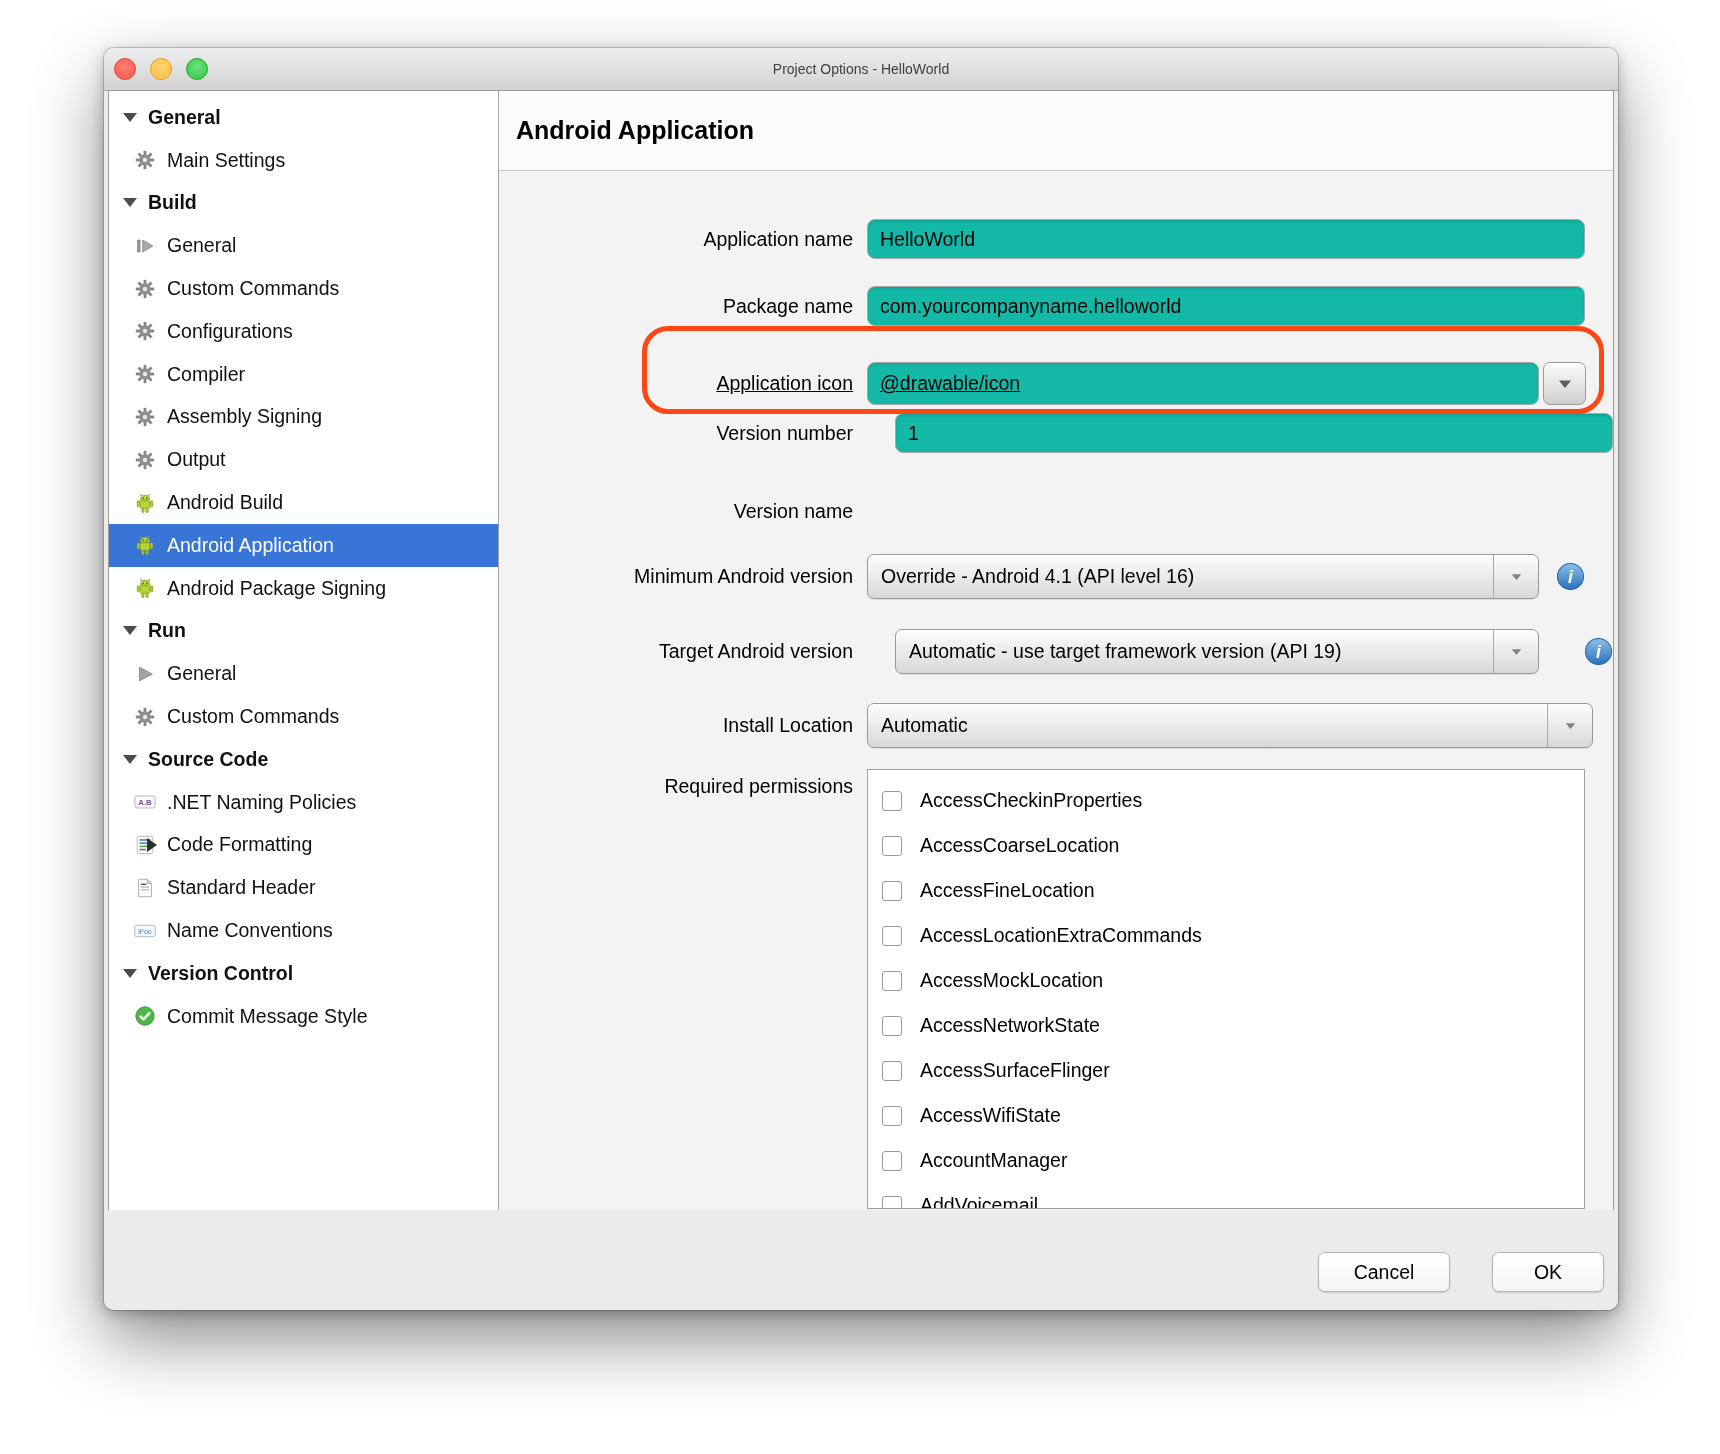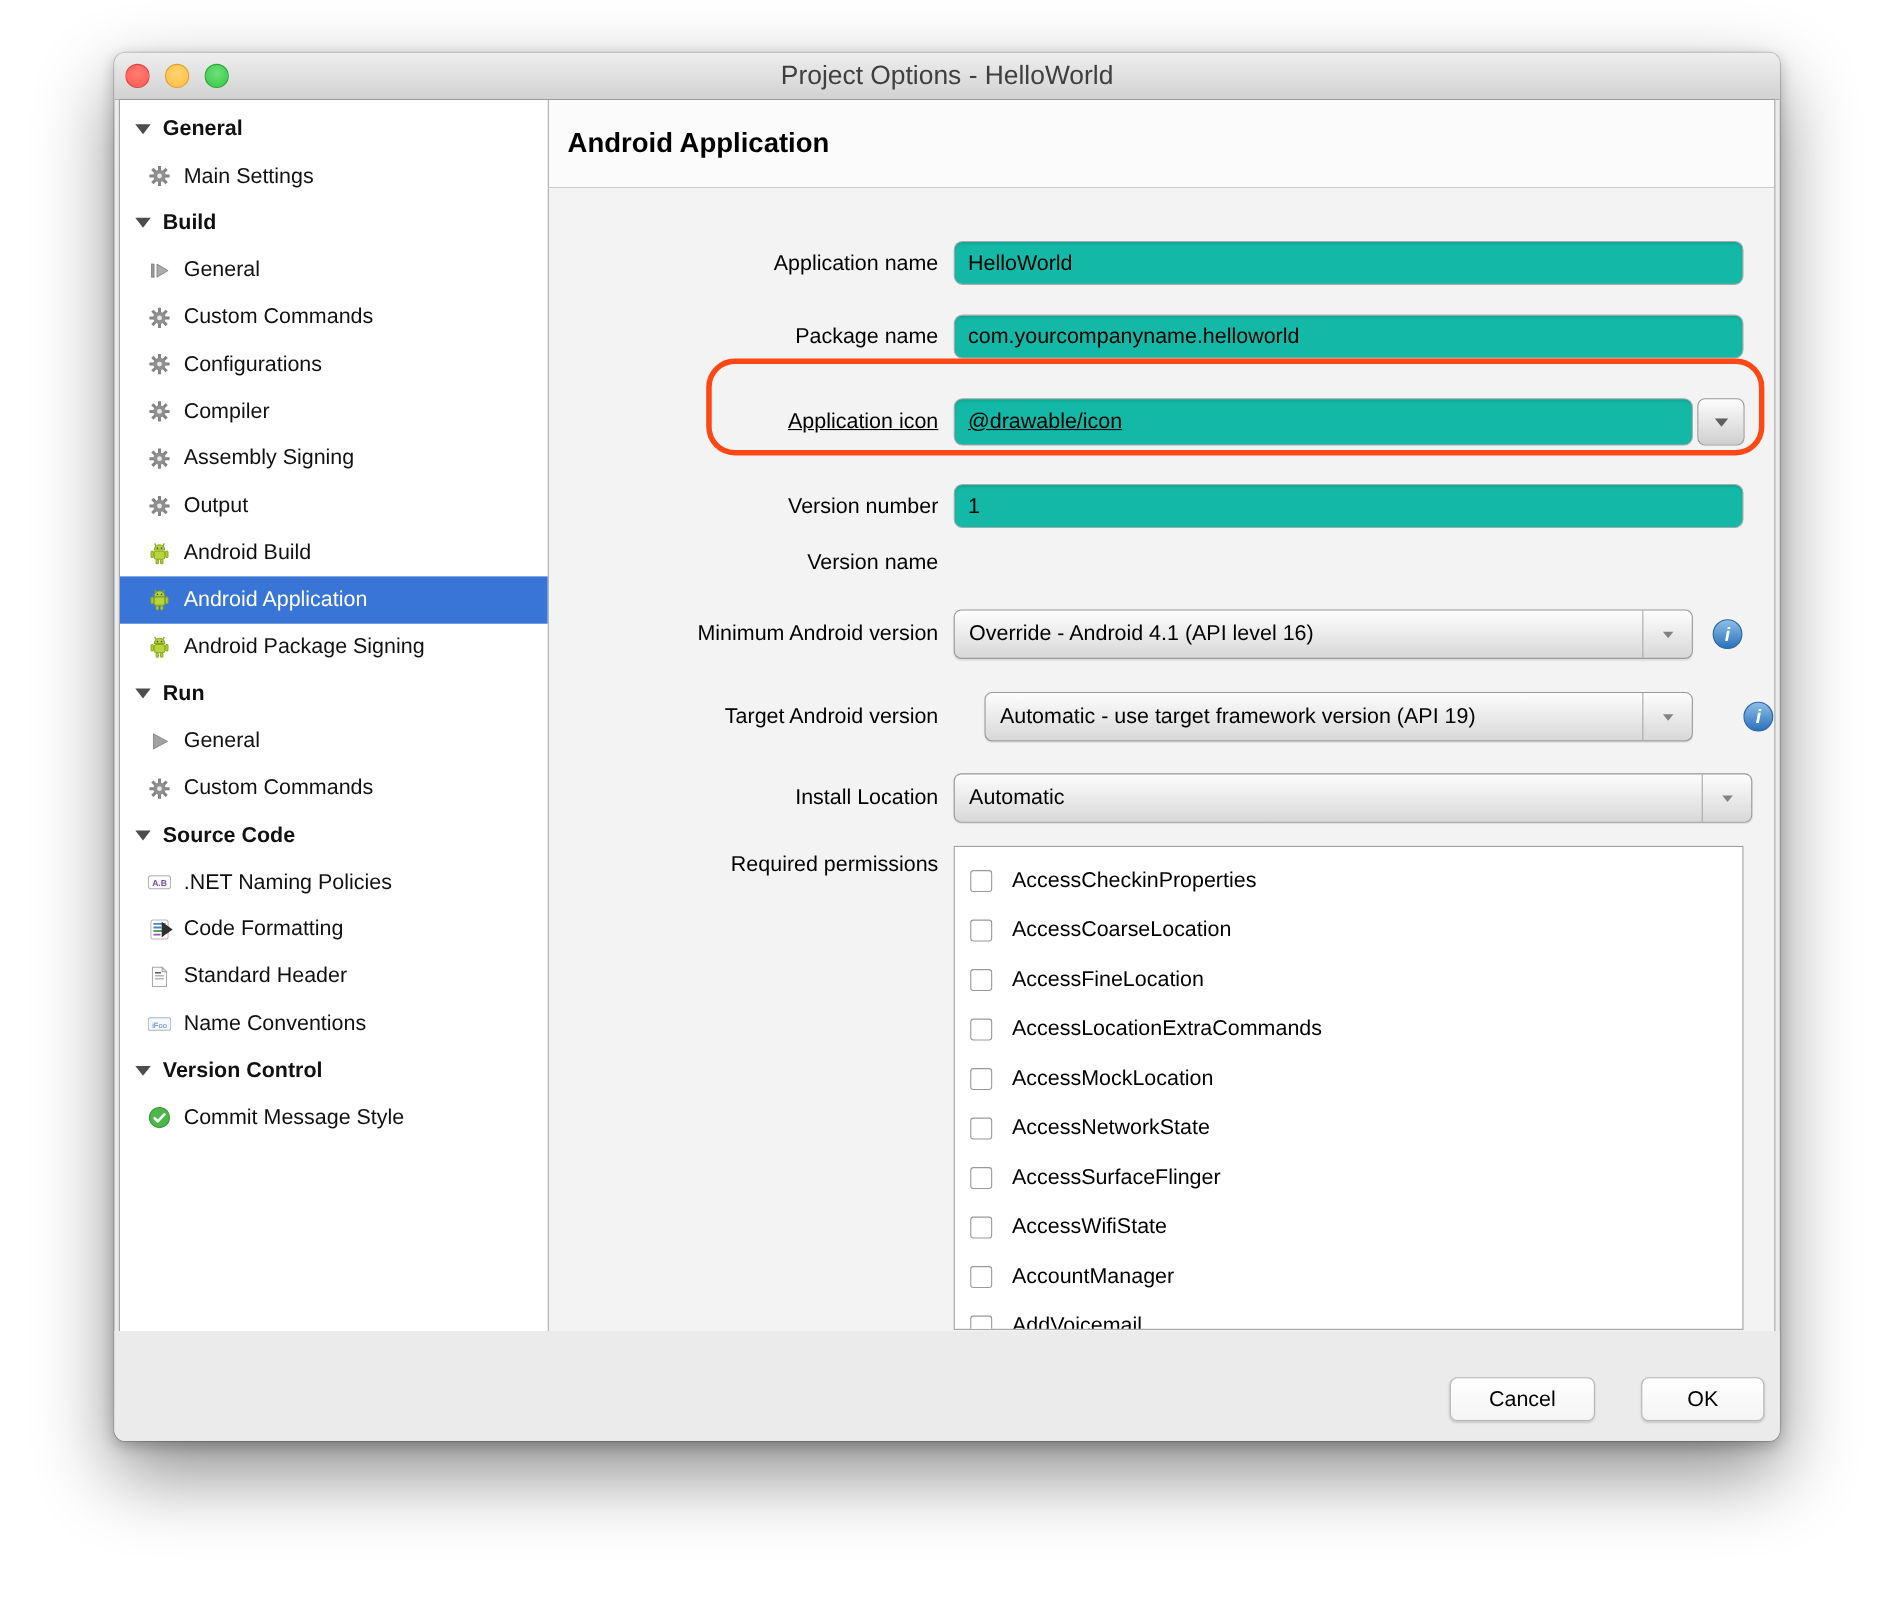--- a/index.html
+++ b/index.html
@@ -14,7 +14,7 @@
     background:linear-gradient(180deg,#eeeeee,#d2d2d2);
     border-bottom:1px solid #ababab;border-radius:10px 10px 0 0;
     display:flex;align-items:center;justify-content:center;}
-  .win-title{font-size:24px;color:#3f3f3f;}
+  .win-title{font-size:14px;color:#3f3f3f;}
   .lights{position:absolute;left:10px;top:10px;display:flex;gap:14px;}
   .light{width:22px;height:22px;border-radius:50%;box-sizing:border-box;}
   .light.red{background:radial-gradient(circle at 50% 38%,#ff7b72,#fc5b51);border:1px solid #e14138;}

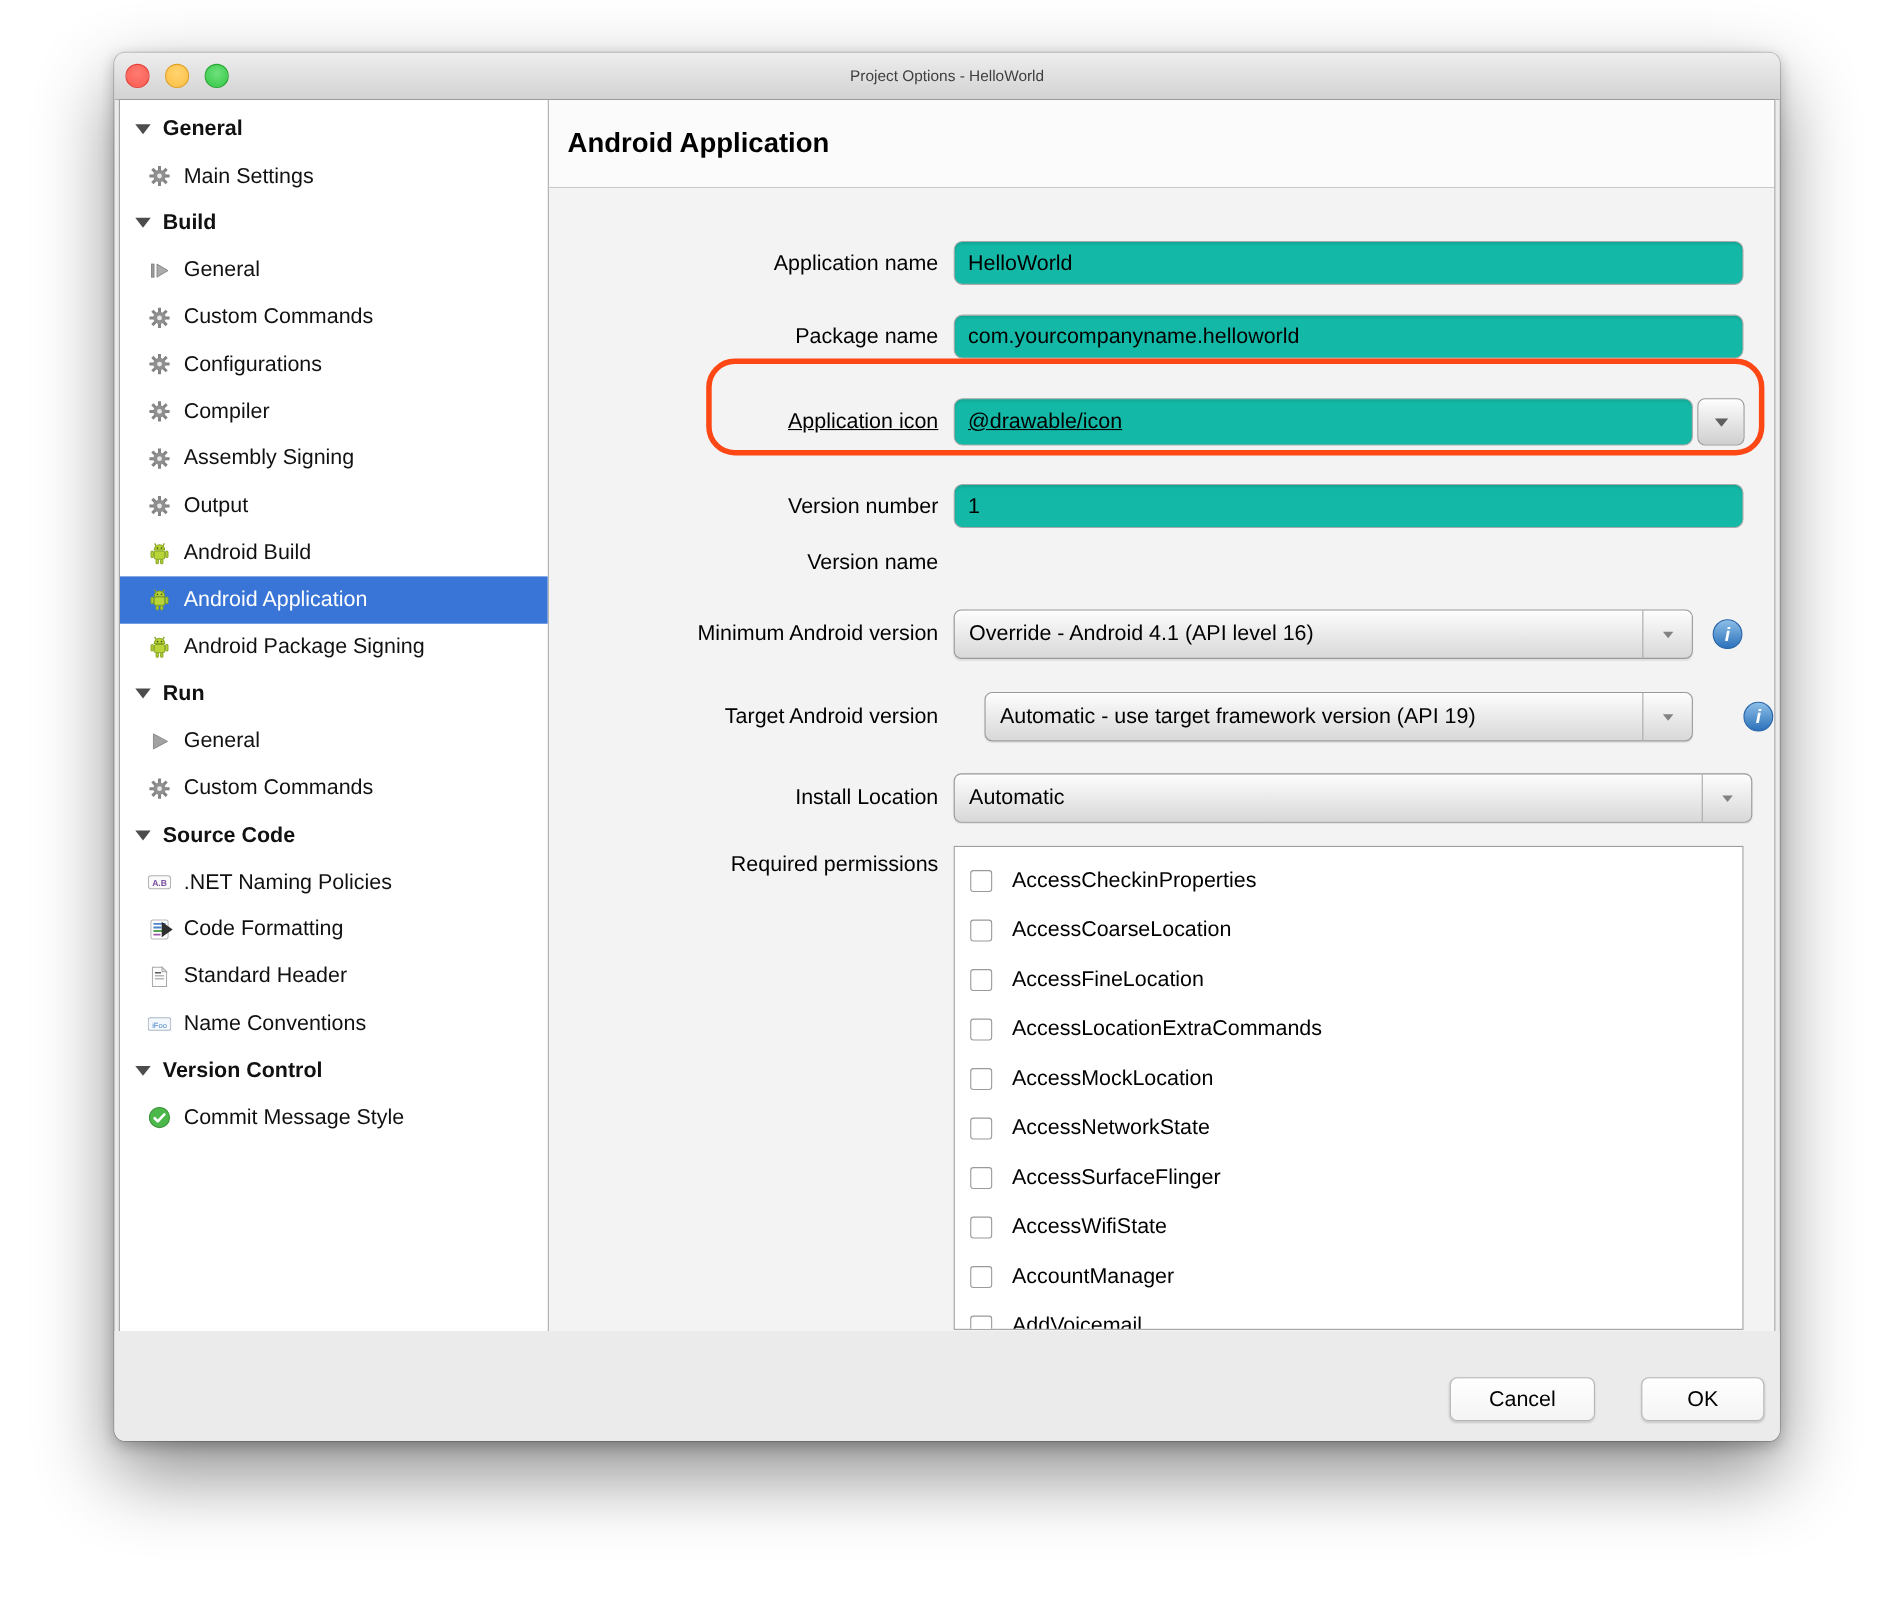--- a/index.html
+++ b/index.html
@@ -335,7 +335,7 @@
             </div>
           </div>
 
-          <div class="frow" style="top:269px;height:40px;">
+          <div class="frow" style="top:242px;height:40px;justify-content:space-between;">
             <div class="flabel">Version number</div>
             <input class="tf" readonly="" value="1" style="">
           </div>

